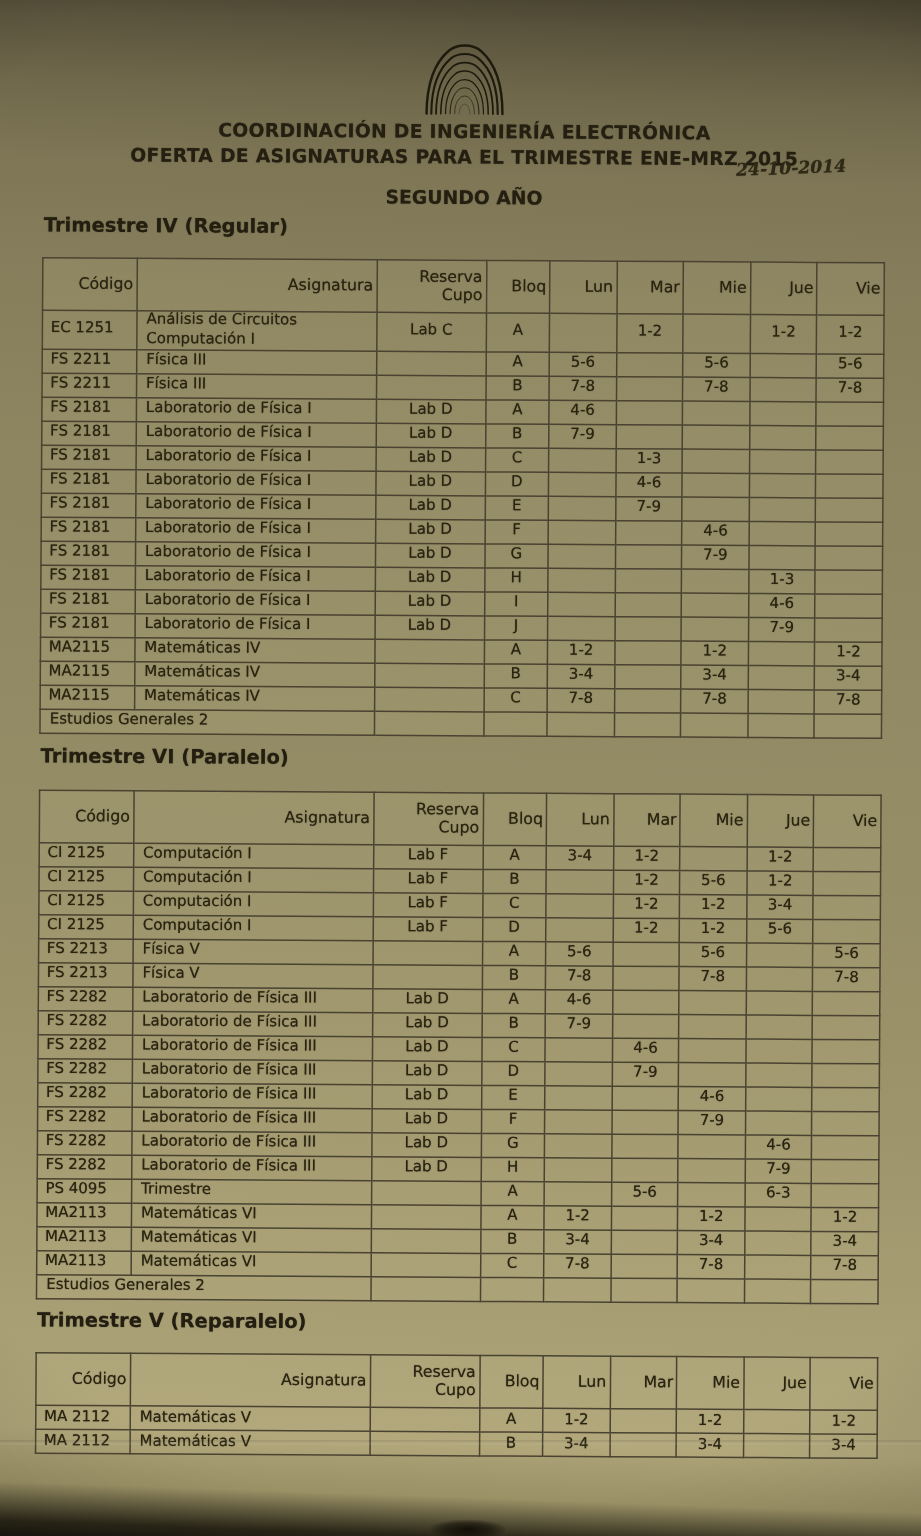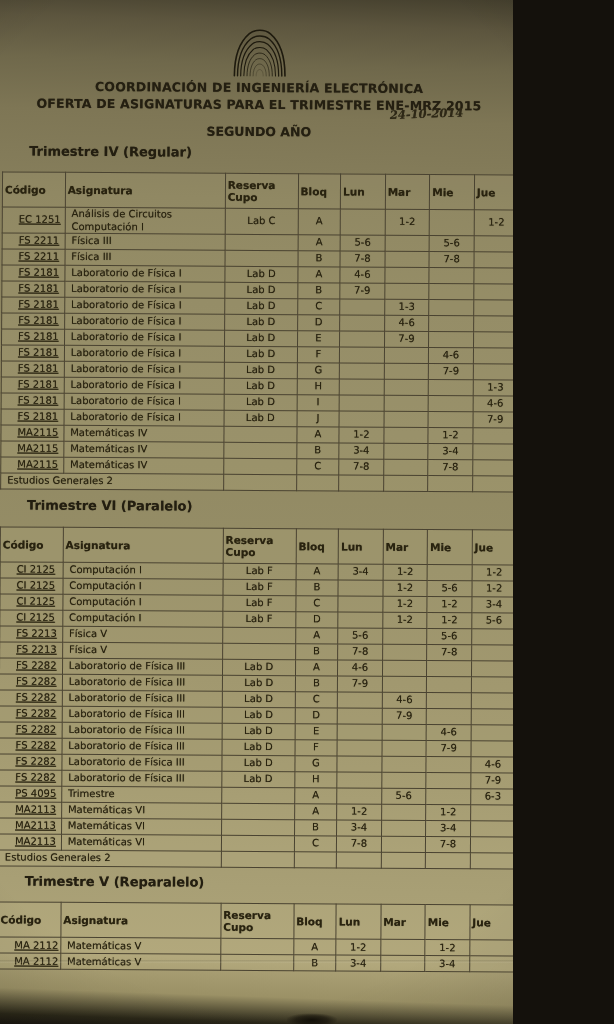--- a/index.html
+++ b/index.html
@@ -9,7 +9,7 @@
     font-family:"DejaVu Sans","Liberation Sans",sans-serif;
   }
   .photo{
-    position:relative;width:513px;height:1024px;overflow:hidden;
+    position:relative;width:614px;height:1024px;overflow:hidden;
     background:
       radial-gradient(ellipse 140% 95% at 50% 46%, rgba(0,0,0,0) 55%, rgba(0,0,0,0.22) 82%, rgba(10,8,4,0.48) 100%),
       linear-gradient(182deg,

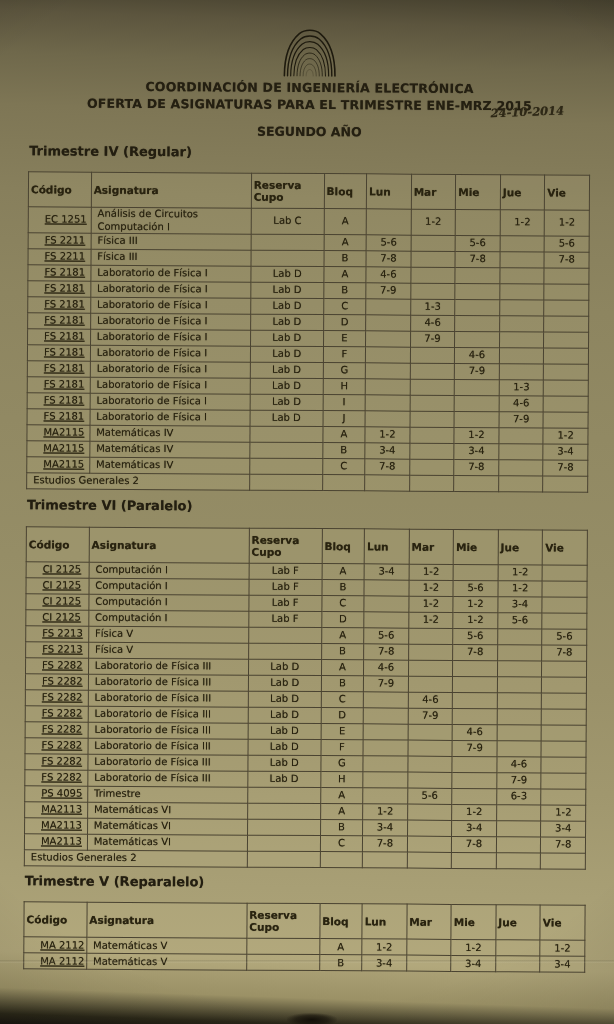--- a/index.html
+++ b/index.html
@@ -63,7 +63,7 @@
     padding:0 2px;overflow:hidden;white-space:nowrap;
   }
   th{
-    height:34px;font-size:10.5px;font-weight:bold;text-align:left;
+    height:34px;font-size:10.5px;font-weight:normal;text-align:right;
     line-height:1.15;vertical-align:middle;white-space:normal;
   }
   td{height:15px;text-align:center;line-height:1.25;}

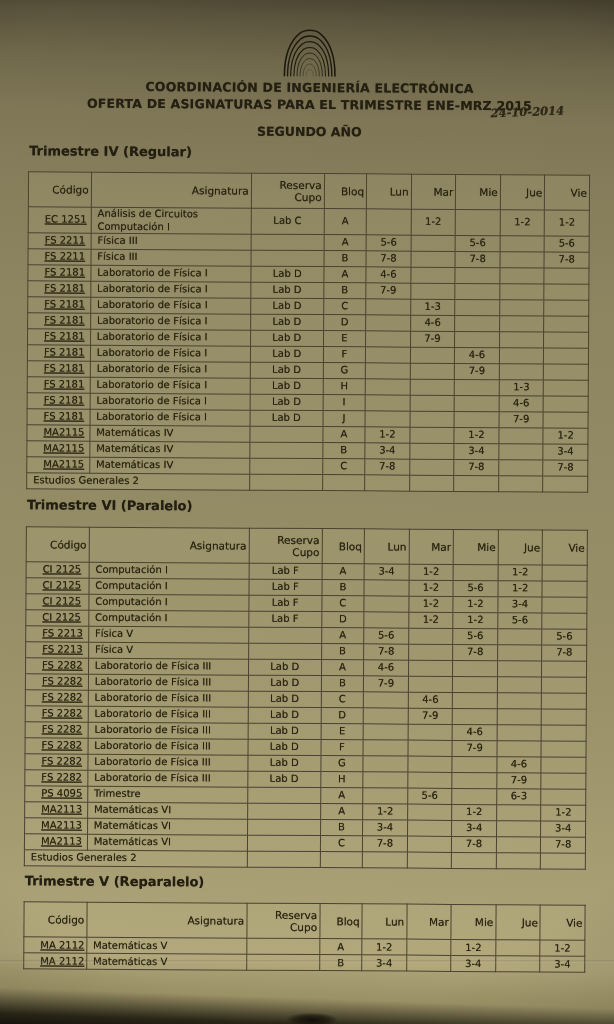--- a/index.html
+++ b/index.html
@@ -68,7 +68,7 @@
   }
   td{height:15px;text-align:center;line-height:1.25;}
   td.left{text-align:left;padding-left:6px;white-space:normal;}
-  td.code{text-align:left;padding-left:16px;text-decoration:underline;}
+  td.code{text-align:left;padding-left:5px;}
   tr.footer-row td{height:15px;}
   .col-codigo{width:62px;}
   .col-asig{width:158px;}

